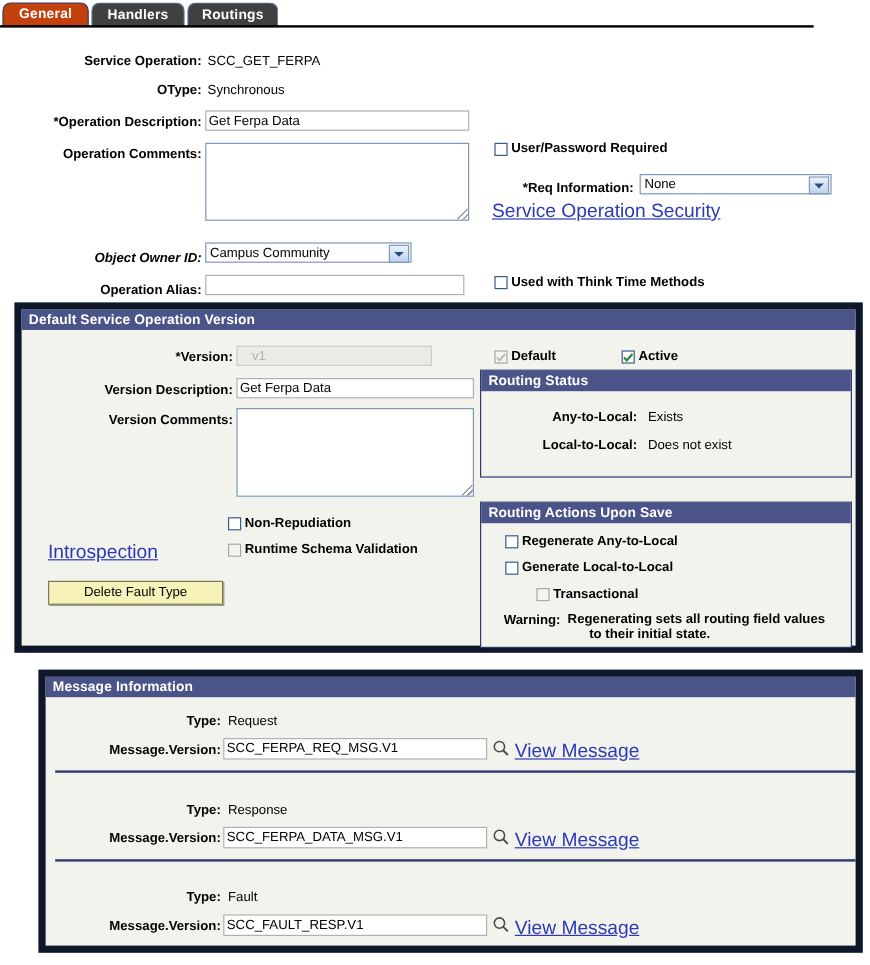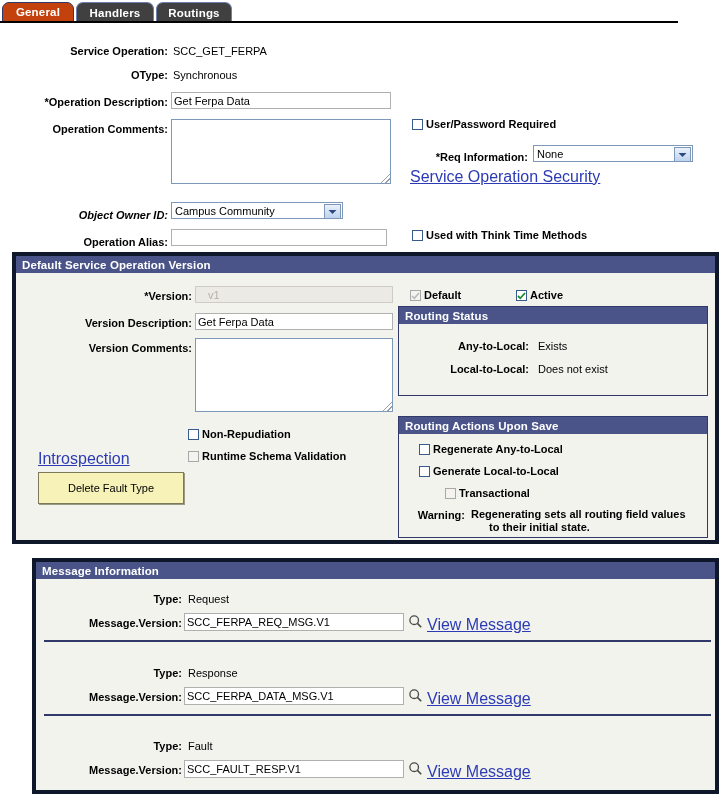--- a/index.html
+++ b/index.html
@@ -94,7 +94,7 @@
   .cbtext{font-weight:bold;font-size:11px;white-space:nowrap;line-height:12px;}
 
   
-  .grp{box-sizing:border-box;border:4px solid #0f172a;background:#f3f3ee;}
+  .grp{box-sizing:border-box;border:6px solid #0f172a;background:#f3f3ee;}
   .grphdr{
     background:#4a5489;color:#fff;font-weight:bold;font-size:11.5px;
     height:17px;display:flex;align-items:center;padding-left:6px;

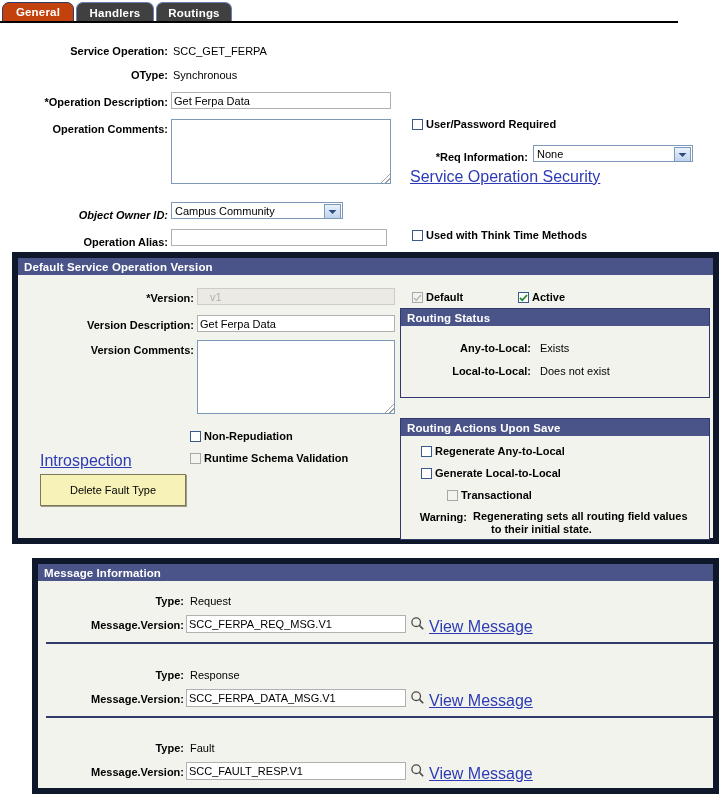--- a/index.html
+++ b/index.html
@@ -176,7 +176,7 @@
   <div class="grphdr">Default Service Operation Version</div>
 
   <div class="abs lbl" style="left:48px;top:33px;width:128px;">*Version:</div>
-  <input class="abs txt disabled" style="left: 179px; top: 30px; width: 198px; height: 17px; padding-left: 12px;" readonly="" value="v1">
+  <input class="abs txt disabled" style="left: 179px; top: 30px; width: 163px; height: 17px; padding-left: 12px;" readonly="" value="v1">
 
   <div class="abs lbl" style="left:38px;top:60px;width:138px;">Version Description:</div>
   <input class="abs txt" style="left: 179px; top: 57px; width: 198px; height: 17px;" value="Get Ferpa Data">

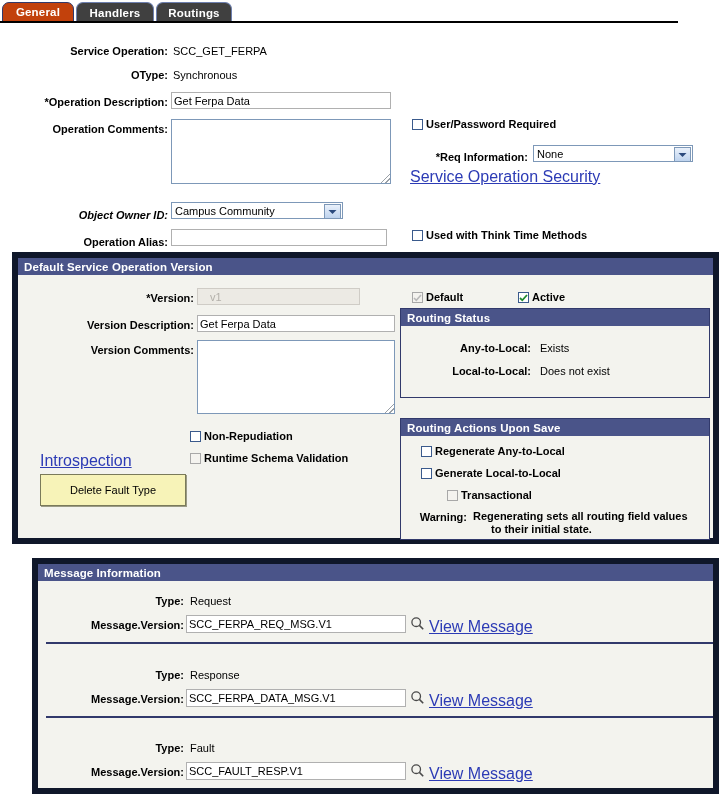--- a/index.html
+++ b/index.html
@@ -222,7 +222,7 @@
 
   <div class="abs lnk" style="left:22px;top:194px;">Introspection</div>
 
-  <div class="abs btn" style="left:22px;top:216px;width:146px;height:32px;">Delete Fault Type</div>
+  <div class="abs btn" style="left:22px;top:226px;width:146px;height:20px;">Delete Fault Type</div>
 
   <div class="abs grp thin" style="left:382px;top:160px;width:310px;height:122px;">
     <div class="grphdr">Routing Actions Upon Save</div>

